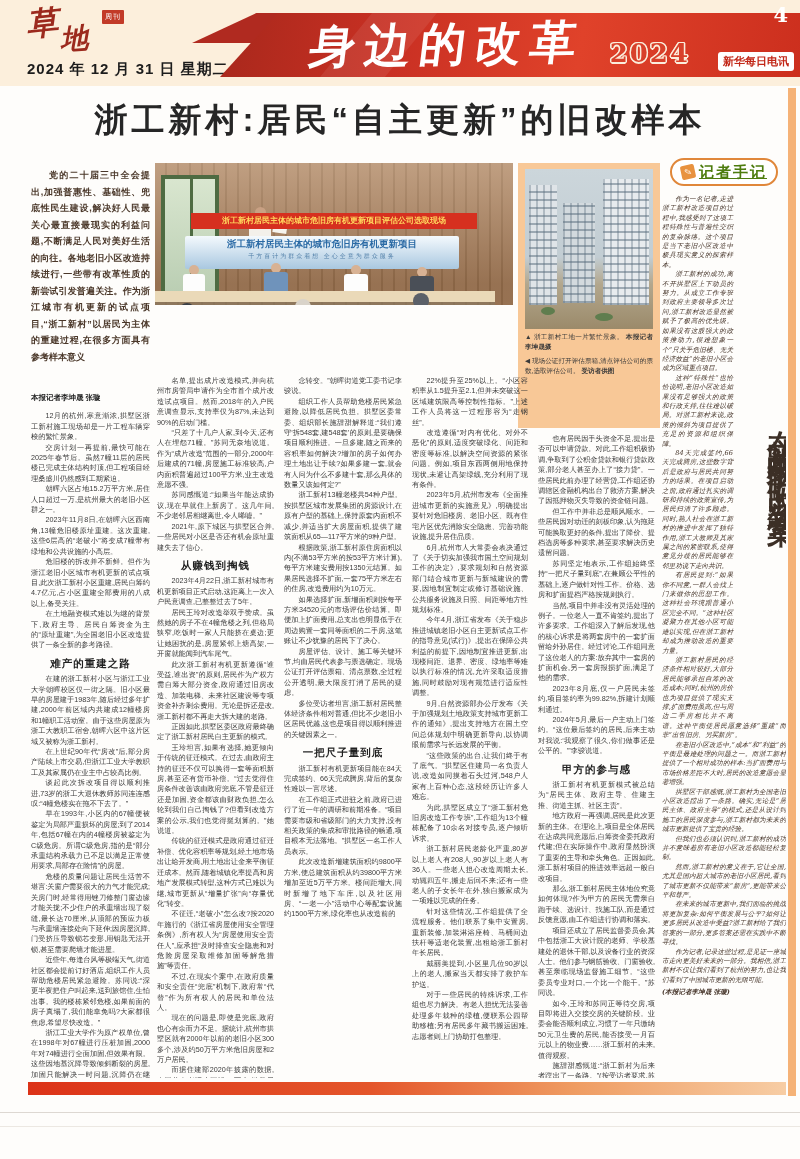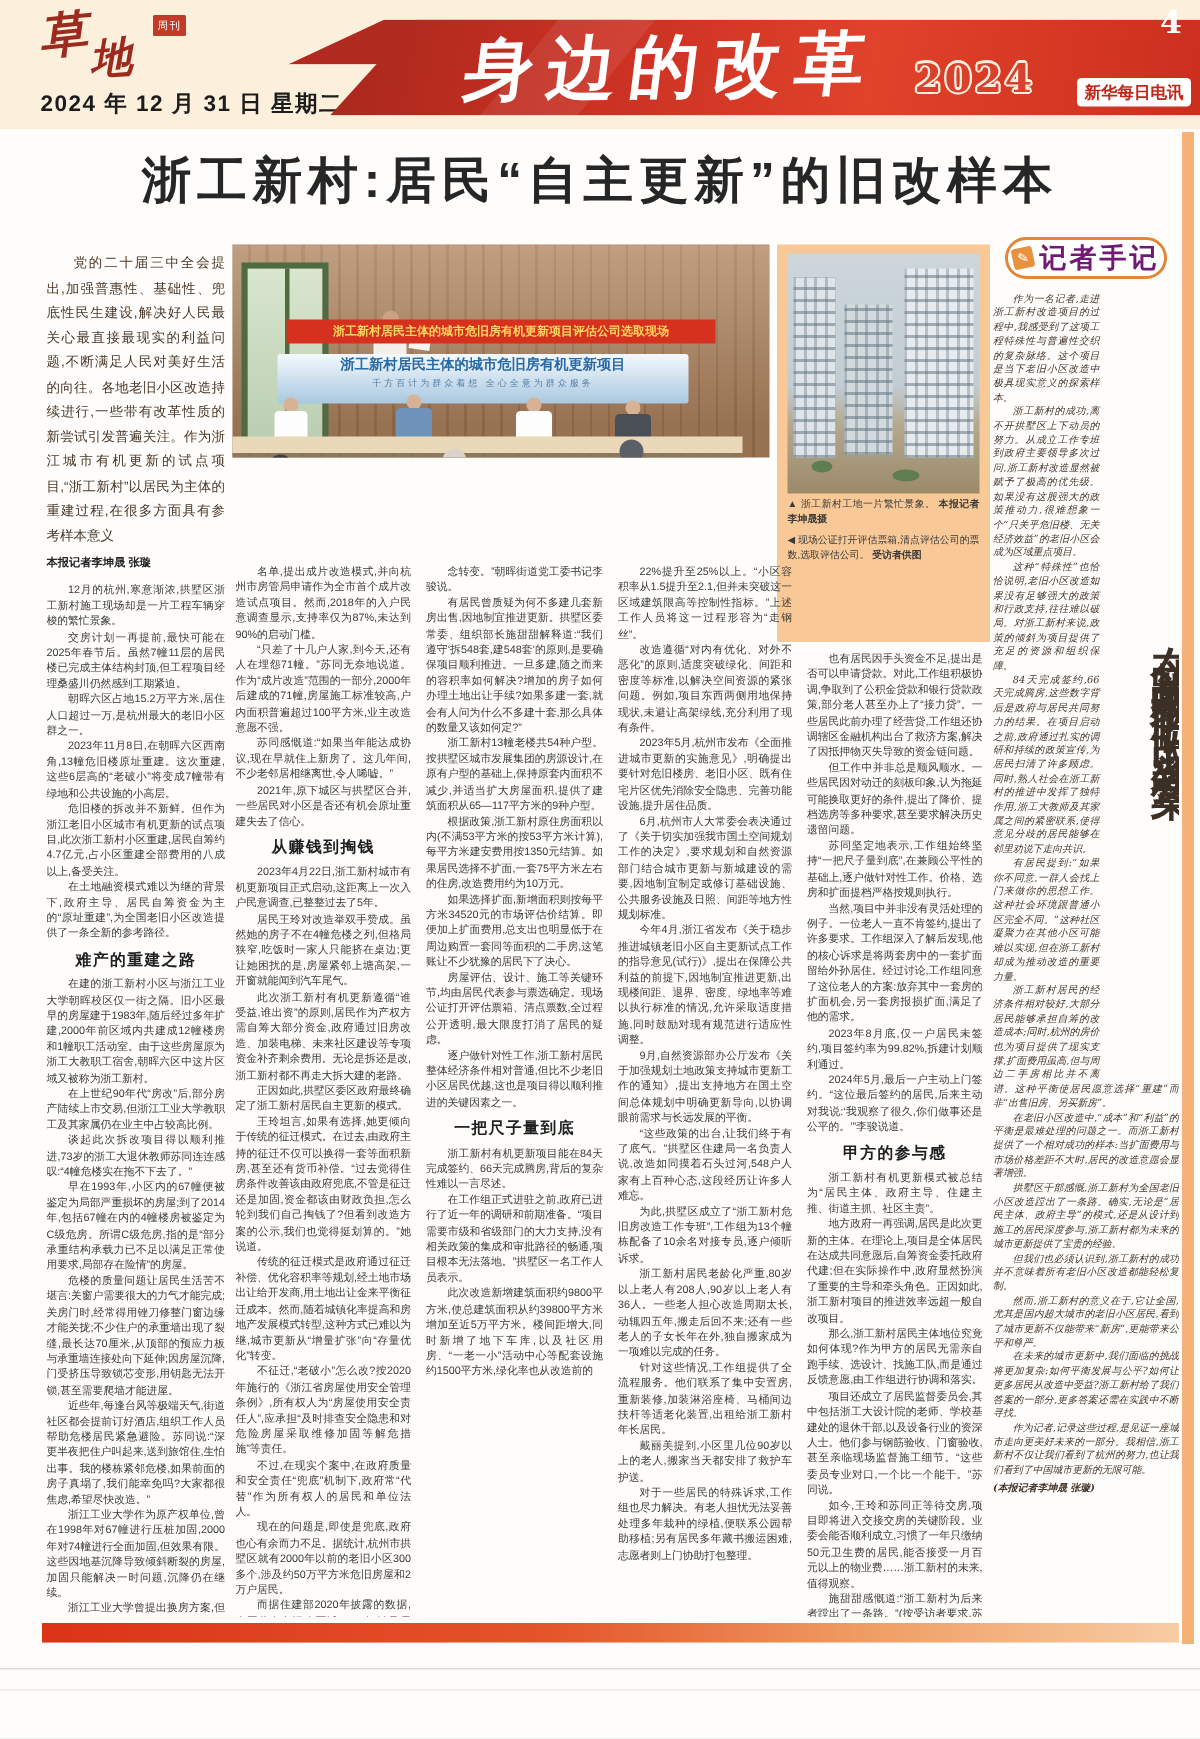--- a/index.html
+++ b/index.html
@@ -65,7 +65,7 @@
   #col3{left:284px;top:376px;width:118px;height:702px;}
   #col4{left:412px;top:376px;width:116px;height:702px;}
   #col5{left:538px;top:434px;width:117px;height:644px;}
-  .lead{font-size:9px;line-height:16.5px;font-weight:normal;color:#4a3729;text-indent:2em;margin:4px 0 5px;}
+  .lead{font-size:9px;line-height:16.5px;font-weight:bold;color:#4a3729;text-indent:2em;margin:4px 0 28px;}
   .byline{font-size:7.5px;font-weight:bold;color:#222;margin:0 0 8px;}
   
   .sidebar{position:absolute;left:662px;top:158px;width:124px;height:922px;}

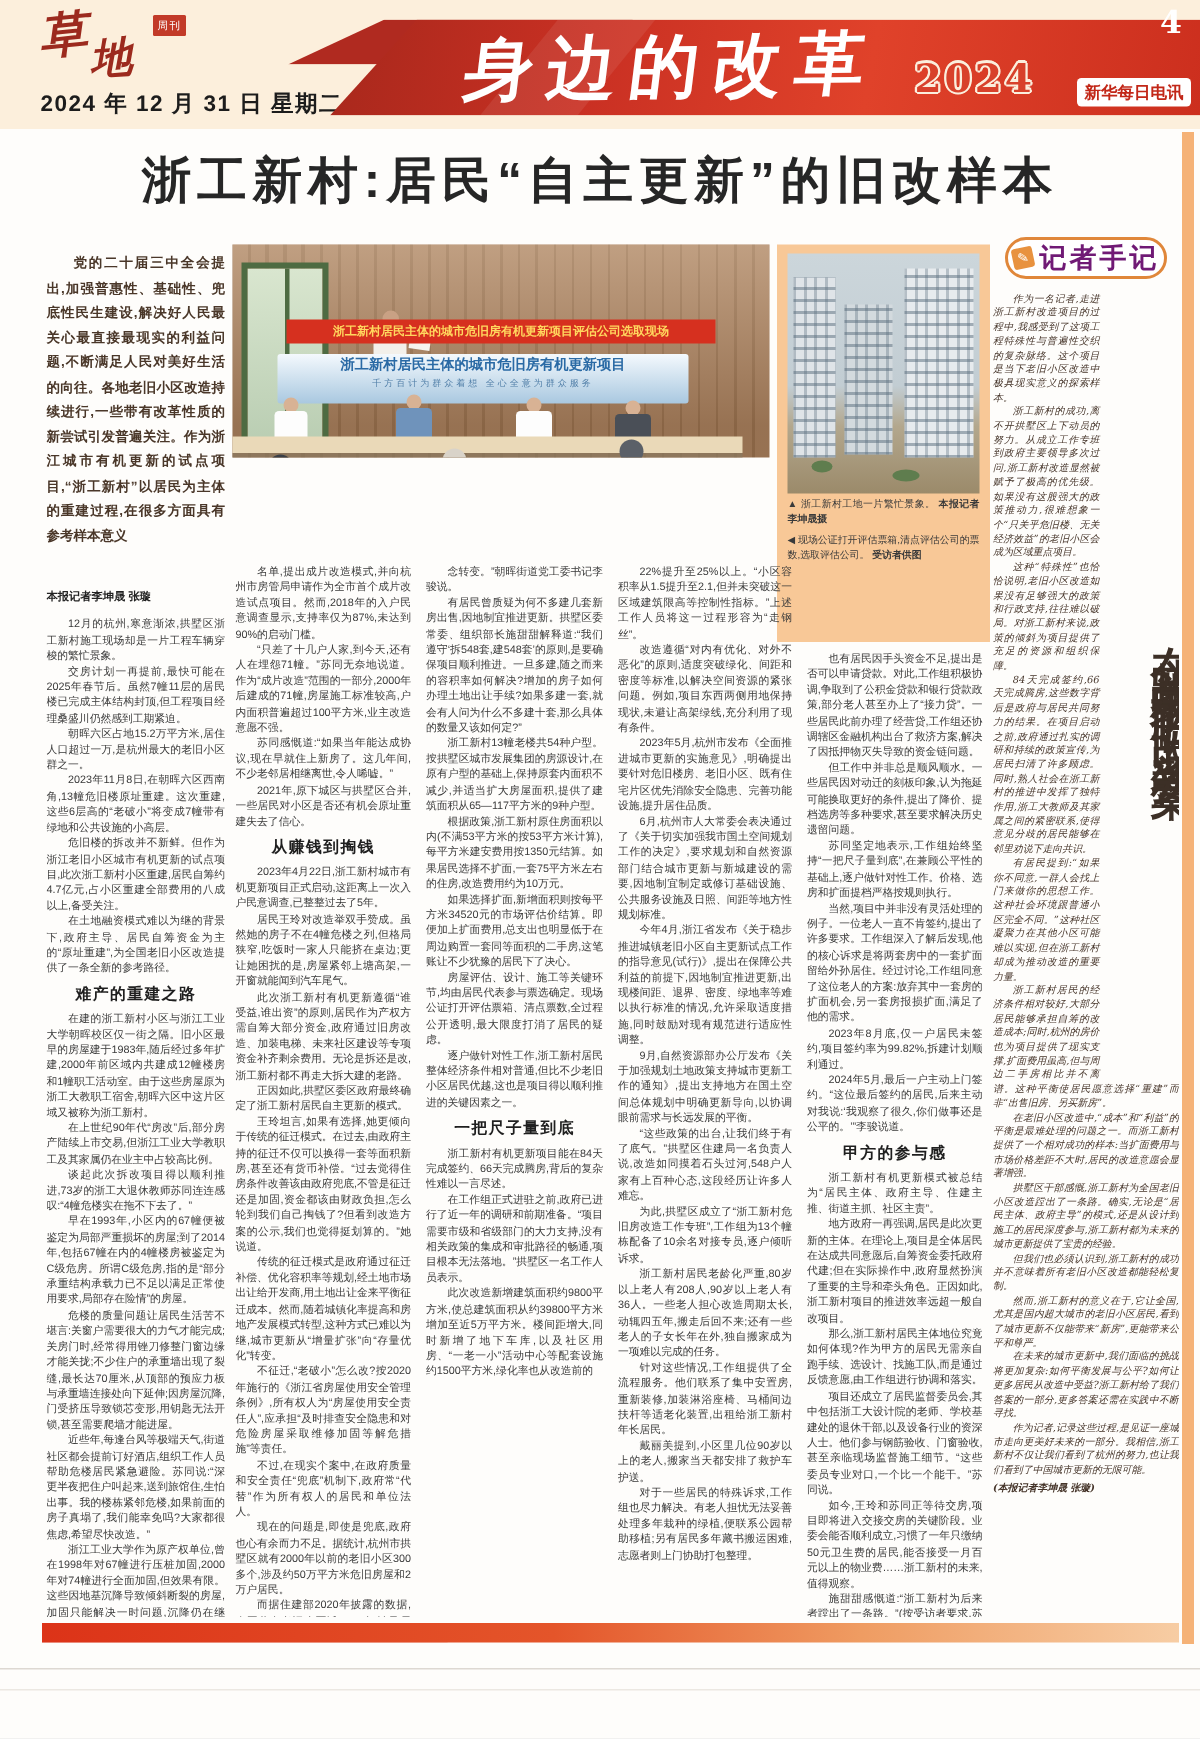--- a/index.html
+++ b/index.html
@@ -72,7 +72,7 @@
   .notes-badge{position:relative;margin:0 auto;width:104px;height:24px;border:2px solid #e0873a;border-radius:14px;background:#fff;
                display:flex;align-items:center;justify-content:center;gap:4px;}
   .pencil-icon{width:14px;height:14px;background:#e8923f;border-radius:2px;color:#fff;font-size:9px;line-height:14px;text-align:center;transform:rotate(-12deg);}
-  .notes-badge .t{color:#701a75;font-weight:bold;font-size:18px;letter-spacing:2px;}
+  .notes-badge .t{color:#4d7c0f;font-weight:bold;font-size:15px;letter-spacing:2px;text-decoration:underline;}
   .notes-body{margin-top:9px;height:884px;overflow:hidden;font-family:"DejaVu Serif","Liberation Serif",serif;font-style:italic;
               font-size:6.6px;line-height:9.4px;color:#46352a;text-align:justify;}
   .notes-body p.para{margin:0;text-indent:2em;}

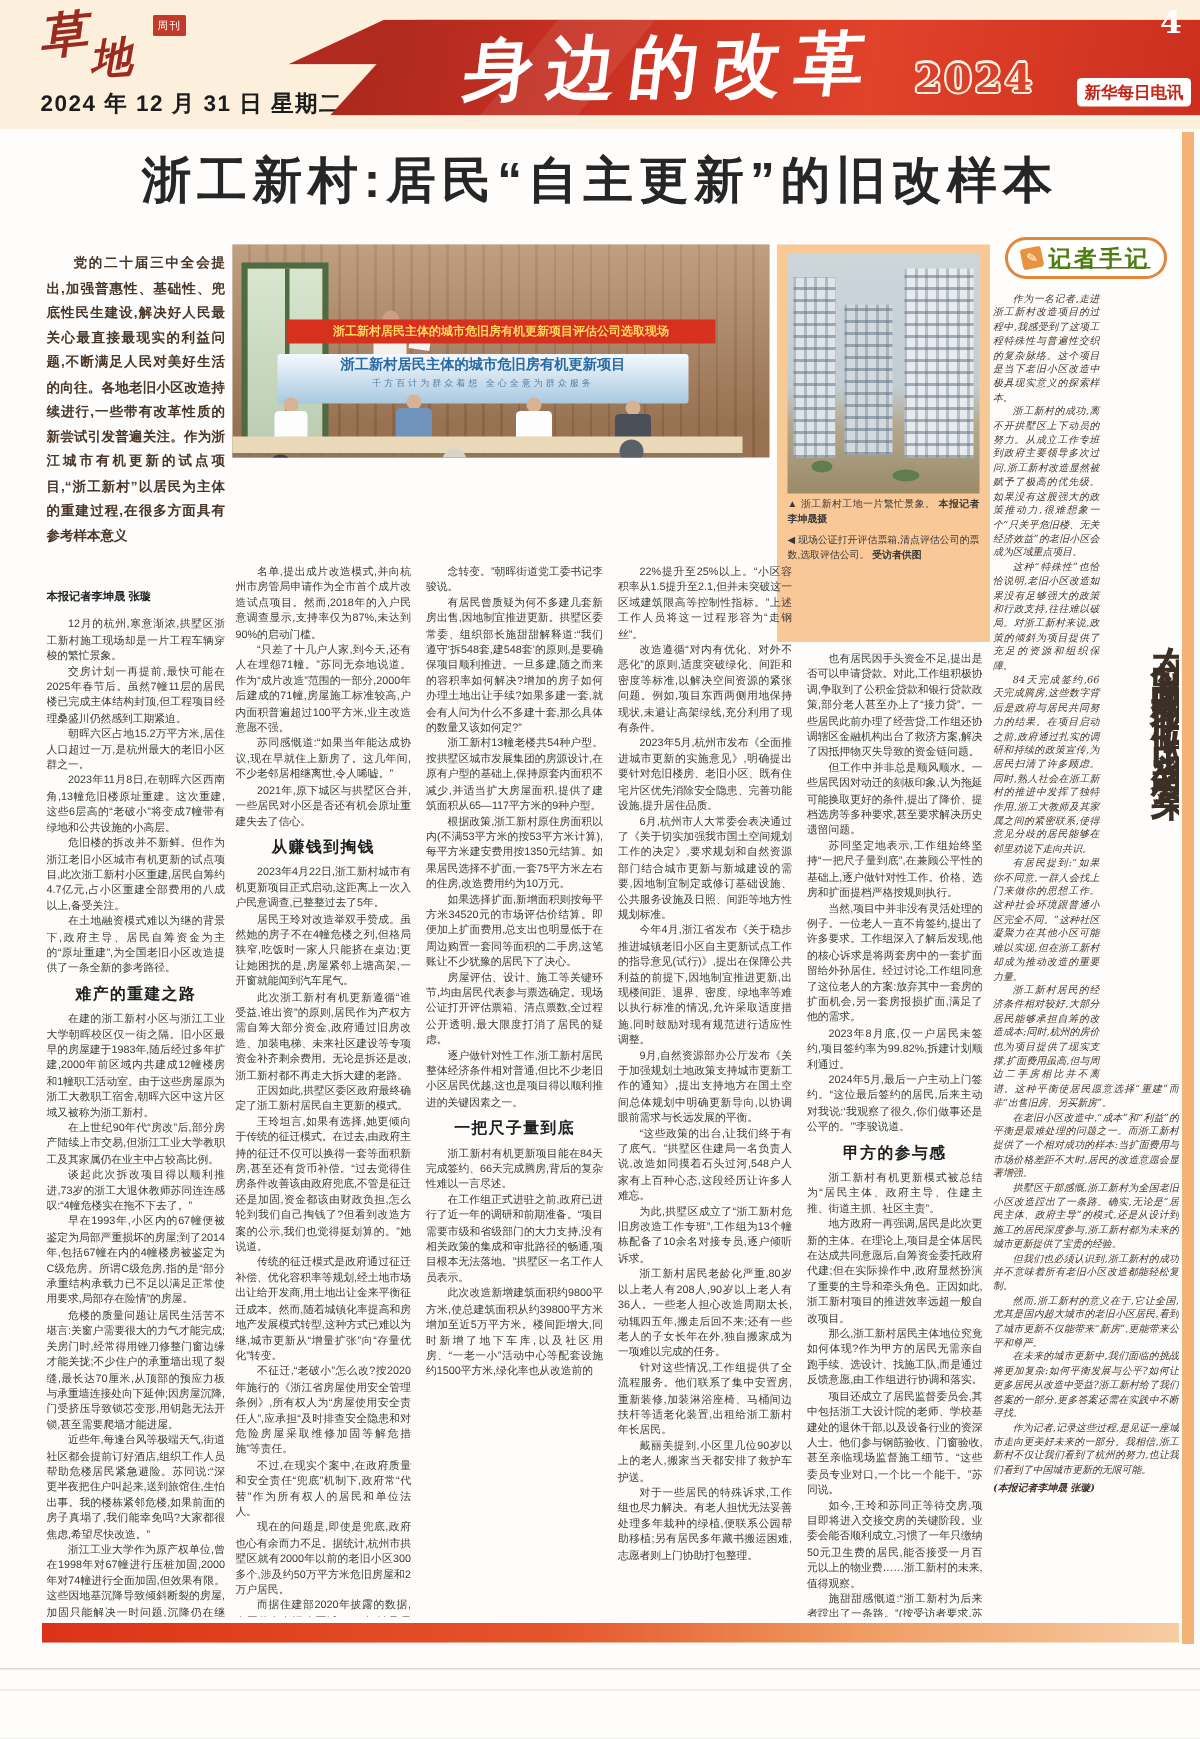--- a/index.html
+++ b/index.html
@@ -222,7 +222,7 @@
     </div>
   <div class="col" id="col3">
       <p class="para">念转变。”朝晖街道党工委书记李骏说。</p>
-      <p class="para">有居民曾质疑为何不多建几套新房出售,因地制宜推进更新。拱墅区委常委、组织部长施甜甜解释道:“我们遵守‘拆548套,建548套’的原则,是要确保项目顺利推进。一旦多建,随之而来的容积率如何解决?增加的房子如何办理土地出让手续?如果多建一套,就会有人问为什么不多建十套,那么具体的数量又该如何定?”</p>
+      <p class="para">组织工作人员帮助危楼居民紧急避险,以降低居民负担。拱墅区委常委、组织部长施甜甜解释道:“我们遵守‘拆548套,建548套’的原则,是要确保项目顺利推进。一旦多建,随之而来的容积率如何解决?增加的房子如何办理土地出让手续?如果多建一套,就会有人问为什么不多建十套,那么具体的数量又该如何定?”</p>
       <p class="para">浙工新村13幢老楼共54种户型。按拱墅区城市发展集团的房源设计,在原有户型的基础上,保持原套内面积不减少,并适当扩大房屋面积,提供了建筑面积从65—117平方米的9种户型。</p>
       <p class="para">根据政策,浙工新村原住房面积以内(不满53平方米的按53平方米计算),每平方米建安费用按1350元结算。如果居民选择不扩面,一套75平方米左右的住房,改造费用约为10万元。</p>
       <p class="para">如果选择扩面,新增面积则按每平方米34520元的市场评估价结算。即便加上扩面费用,总支出也明显低于在周边购置一套同等面积的二手房,这笔账让不少犹豫的居民下了决心。</p>

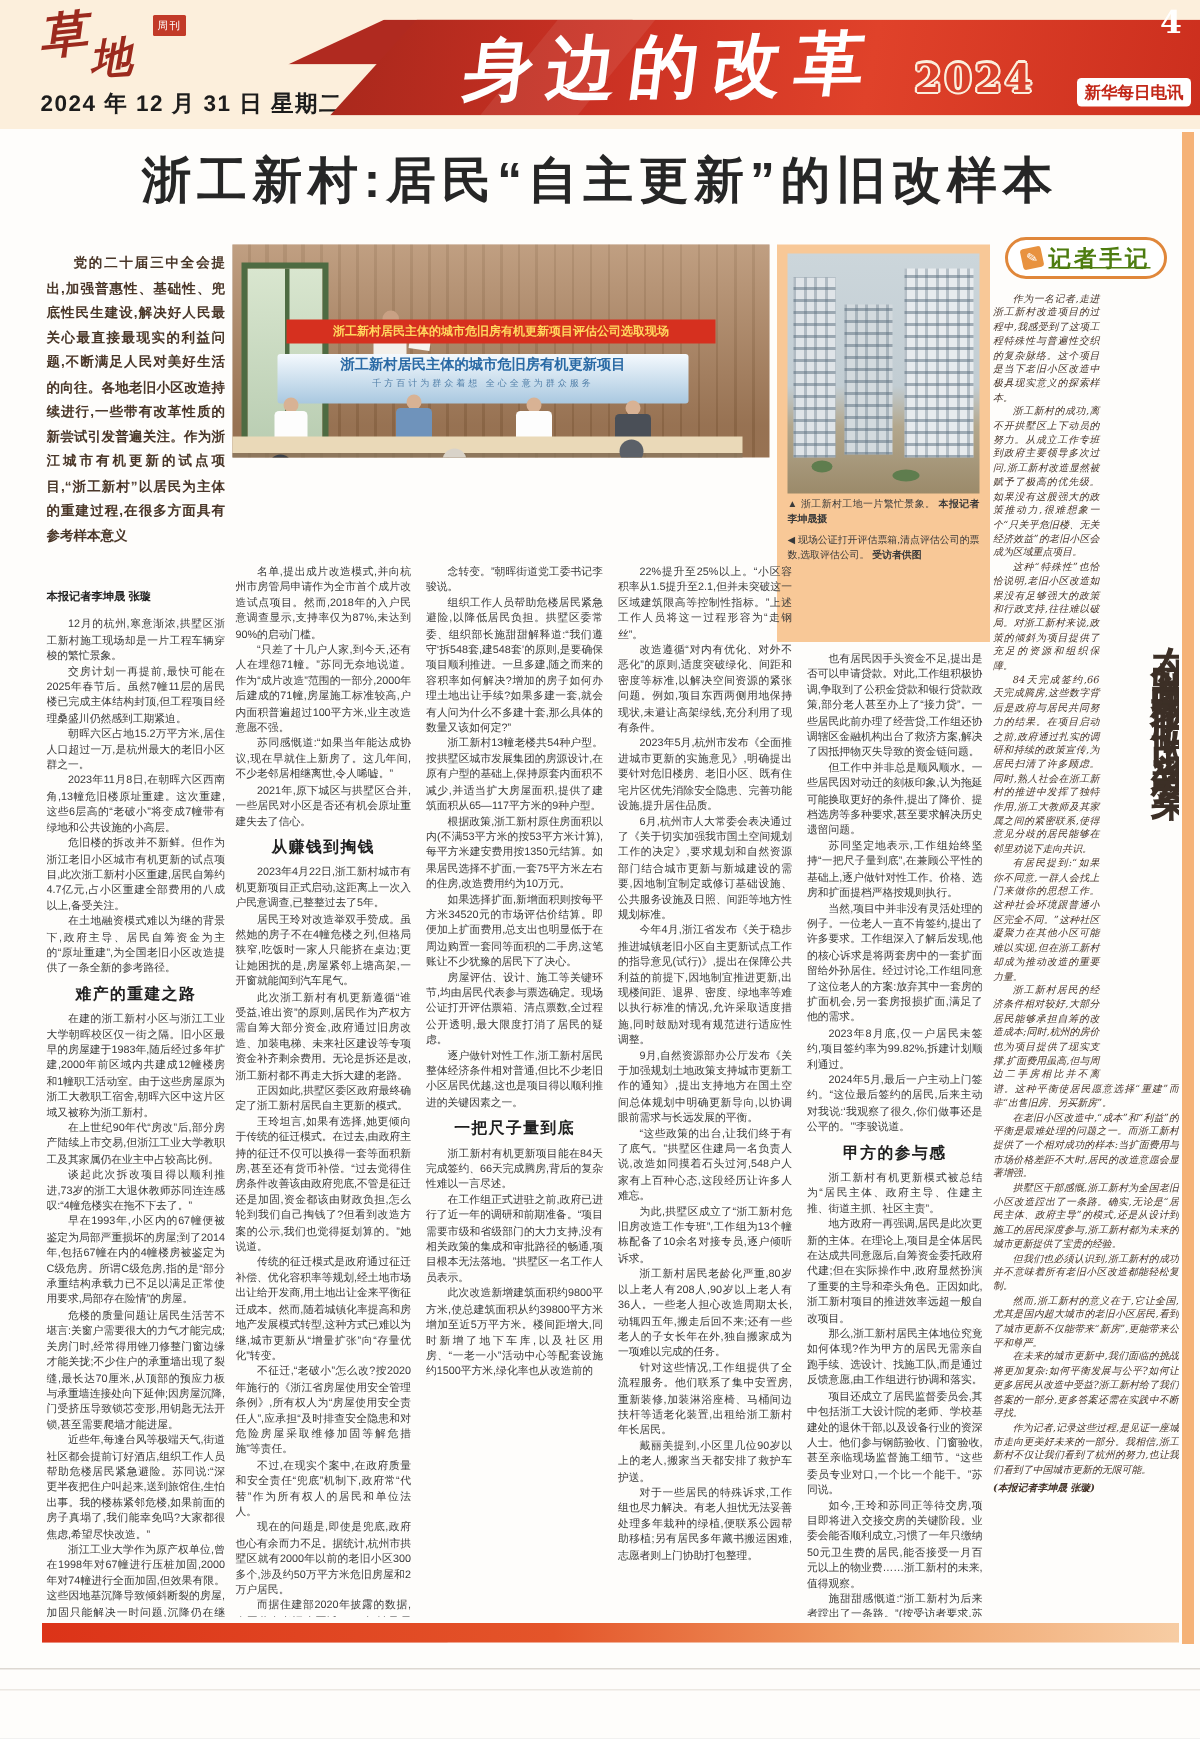--- a/index.html
+++ b/index.html
@@ -227,7 +227,7 @@
       <p class="para">根据政策,浙工新村原住房面积以内(不满53平方米的按53平方米计算),每平方米建安费用按1350元结算。如果居民选择不扩面,一套75平方米左右的住房,改造费用约为10万元。</p>
       <p class="para">如果选择扩面,新增面积则按每平方米34520元的市场评估价结算。即便加上扩面费用,总支出也明显低于在周边购置一套同等面积的二手房,这笔账让不少犹豫的居民下了决心。</p>
       <p class="para">房屋评估、设计、施工等关键环节,均由居民代表参与票选确定。现场公证打开评估票箱、清点票数,全过程公开透明,最大限度打消了居民的疑虑。</p>
-      <p class="para">逐户做针对性工作,浙工新村居民整体经济条件相对普通,但比不少老旧小区居民优越,这也是项目得以顺利推进的关键因素之一。</p>
+      <p class="para">多位受访者坦言,浙工新村居民整体经济条件相对普通,但比不少老旧小区居民优越,这也是项目得以顺利推进的关键因素之一。</p>
       <h4 class="sub">一把尺子量到底</h4>
       <p class="para">浙工新村有机更新项目能在84天完成签约、66天完成腾房,背后的复杂性难以一言尽述。</p>
       <p class="para">在工作组正式进驻之前,政府已进行了近一年的调研和前期准备。“项目需要市级和省级部门的大力支持,没有相关政策的集成和审批路径的畅通,项目根本无法落地。”拱墅区一名工作人员表示。</p>

